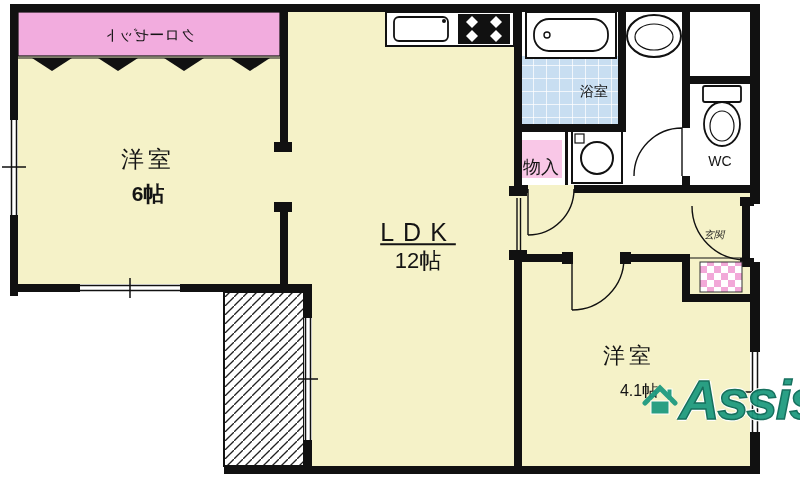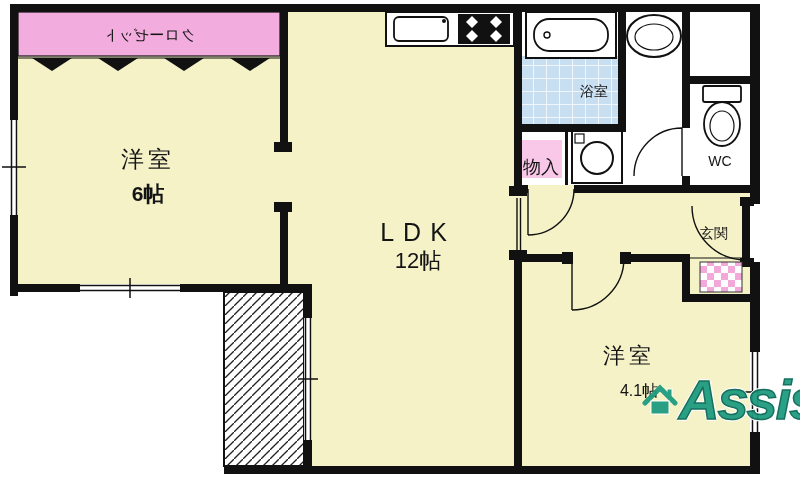--- a/index.html
+++ b/index.html
@@ -171,7 +171,7 @@
   <div class="lbl" style="left:148px;top:160px;font-size:23px;letter-spacing:4px;">洋室</div>
   <div class="lbl" style="left:148px;top:194px;font-size:21px;font-weight:bold;">6帖</div>
 
-  <div class="lbl" style="left:418px;top:233px;font-size:25px;letter-spacing:9px;">LDK</div>
+  <div class="lbl" style="left:418px;top:233px;font-size:25px;letter-spacing:9px;text-decoration:underline;">LDK</div>
   <div class="lbl" style="left:418px;top:261px;font-size:22px;">12帖</div>
 
   <div class="lbl" style="left:570px;top:92px;font-size:14px;margin-left:24px;">浴室</div>

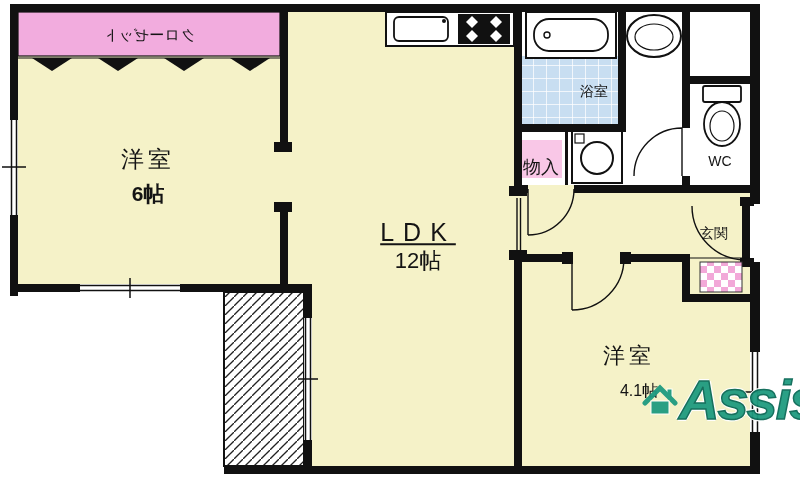--- a/index.html
+++ b/index.html
@@ -180,7 +180,7 @@
 
   <div class="lbl" style="left:720px;top:162px;font-size:14px;text-align:right;">WC</div>
 
-  <div class="lbl" style="left:714px;top:234px;font-size:14px;">玄関</div>
+  <div class="lbl" style="left:714px;top:234px;font-size:10px;font-style:italic;">玄関</div>
 
   <div class="lbl" style="left:629px;top:356px;font-size:22px;letter-spacing:4px;">洋室</div>
   <div class="lbl" style="left:629px;top:391px;font-size:16px;margin-left:10px;">4.1帖</div>

